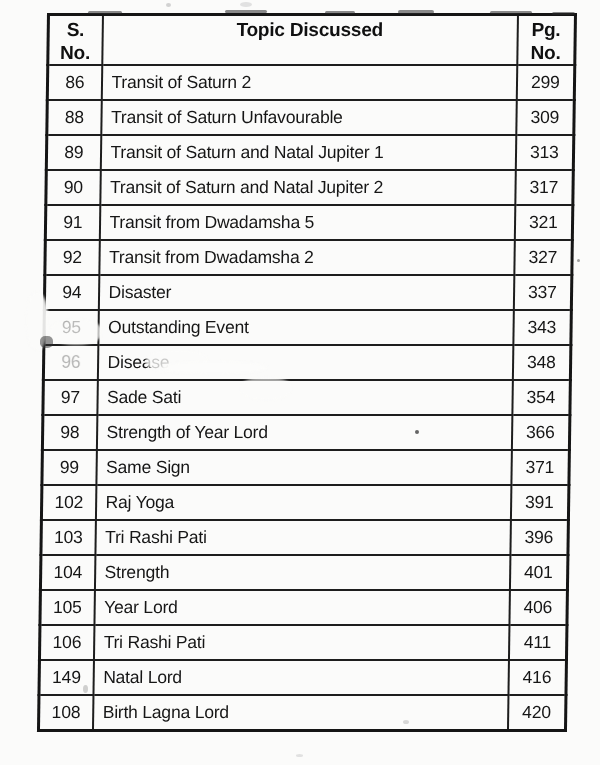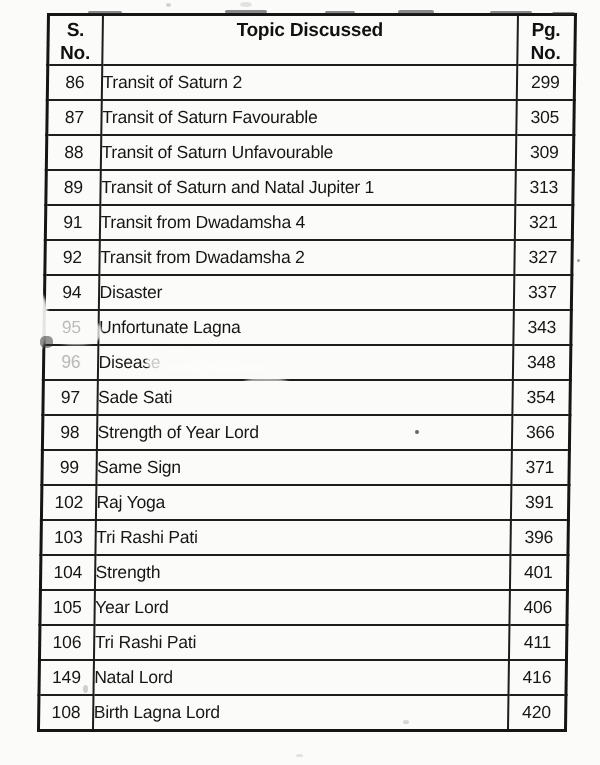--- a/index.html
+++ b/index.html
@@ -39,7 +39,7 @@
     letter-spacing:-0.2px;
   }
   td.c-sno,td.c-pg{text-align:center;}
-  td.c-topic{text-align:left;}
+  td.c-topic{text-align:left;padding-left:9px;}
   .hline{display:block;}
   
   td.faint{color:#4a4a4a;opacity:0.4;filter:blur(0.5px);}

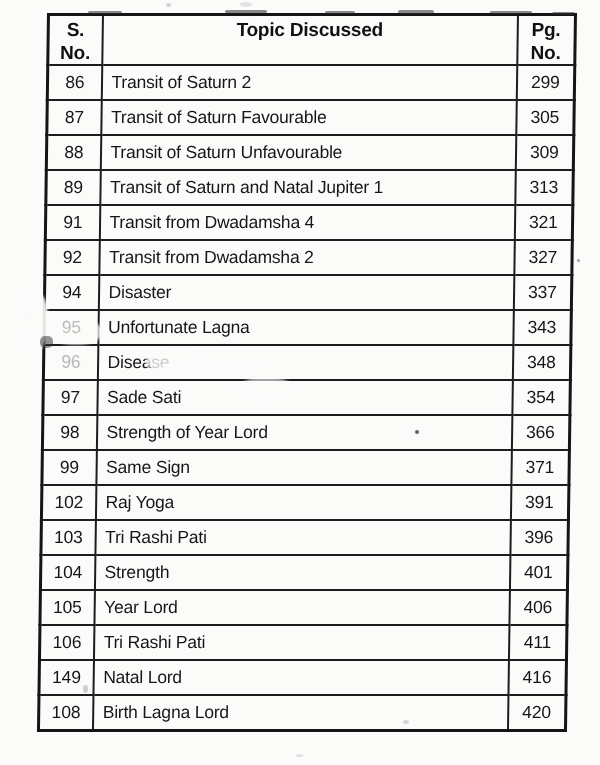--- a/index.html
+++ b/index.html
@@ -79,11 +79,6 @@
             <td class="c-sno">86</td>
             <td class="c-topic">Transit of Saturn 2</td>
             <td class="c-pg">299</td>
-          </tr>
-        <tr>
-            <td class="c-sno">87</td>
-            <td class="c-topic">Transit of Saturn Favourable</td>
-            <td class="c-pg">305</td>
           </tr>
         <tr>
             <td class="c-sno">88</td>

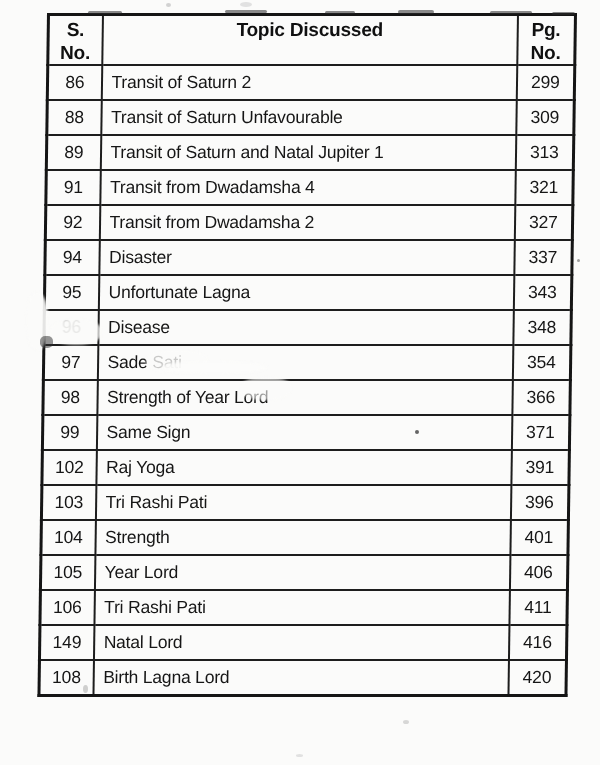--- a/index.html
+++ b/index.html
@@ -91,6 +91,11 @@
             <td class="c-pg">313</td>
           </tr>
         <tr>
+            <td class="c-sno">90</td>
+            <td class="c-topic">Transit of Saturn and Natal Jupiter 2</td>
+            <td class="c-pg">317</td>
+          </tr>
+        <tr>
             <td class="c-sno">91</td>
             <td class="c-topic">Transit from Dwadamsha 4</td>
             <td class="c-pg">321</td>

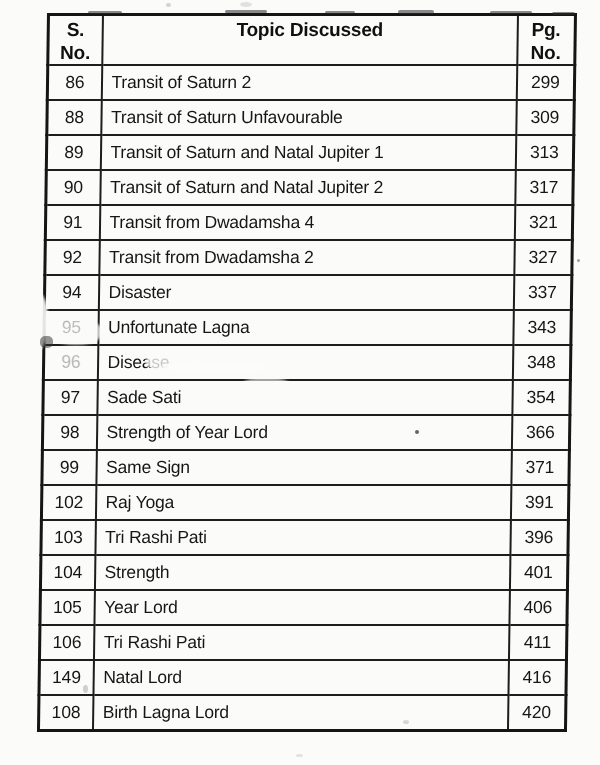--- a/index.html
+++ b/index.html
@@ -97,7 +97,7 @@
           </tr>
         <tr>
             <td class="c-sno">91</td>
-            <td class="c-topic">Transit from Dwadamsha 4</td>
+            <td class="c-topic">Transit from Dwadamsha 5</td>
             <td class="c-pg">321</td>
           </tr>
         <tr>

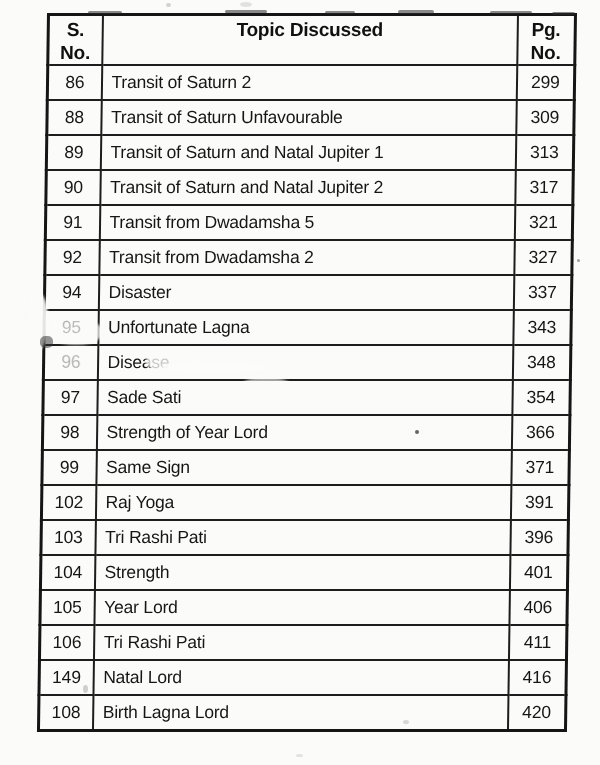--- a/index.html
+++ b/index.html
@@ -112,7 +112,7 @@
           </tr>
         <tr>
             <td class="c-sno">95</td>
-            <td class="c-topic">Unfortunate Lagna</td>
+            <td class="c-topic">Outstanding Event</td>
             <td class="c-pg">343</td>
           </tr>
         <tr>

